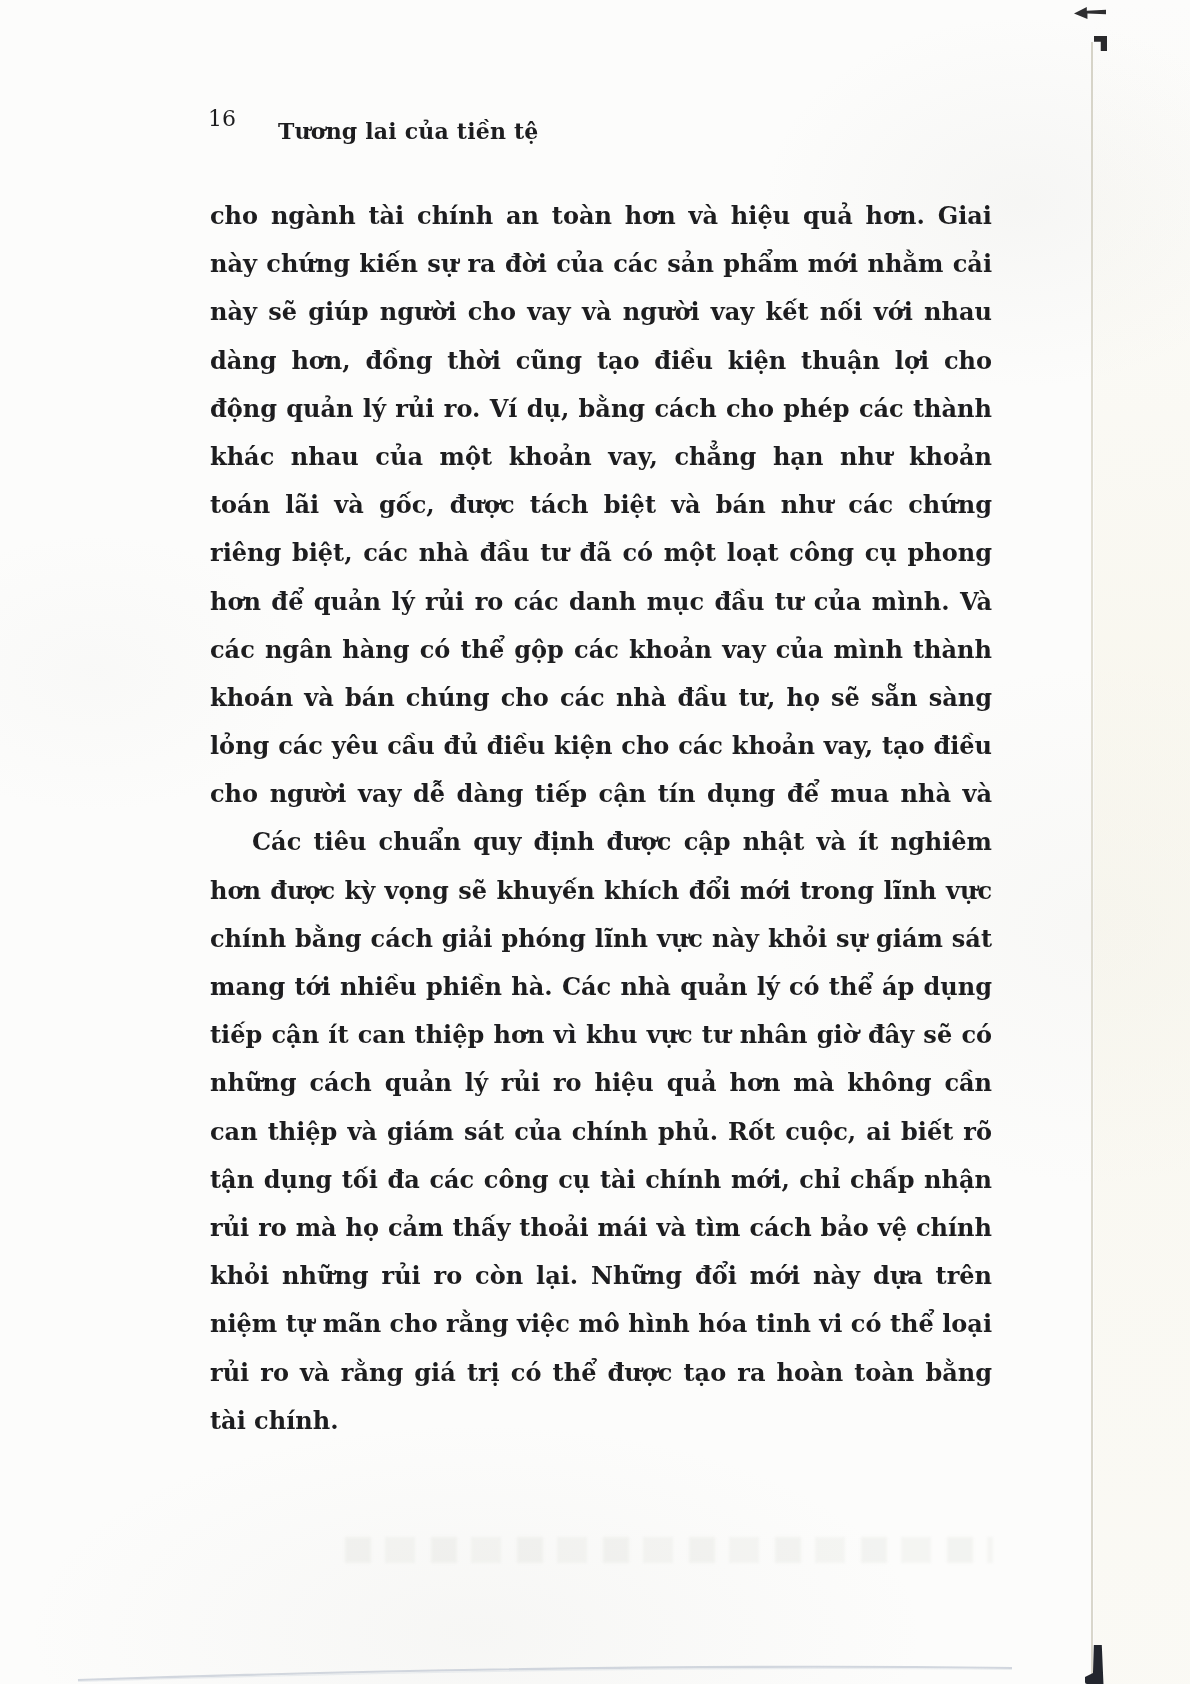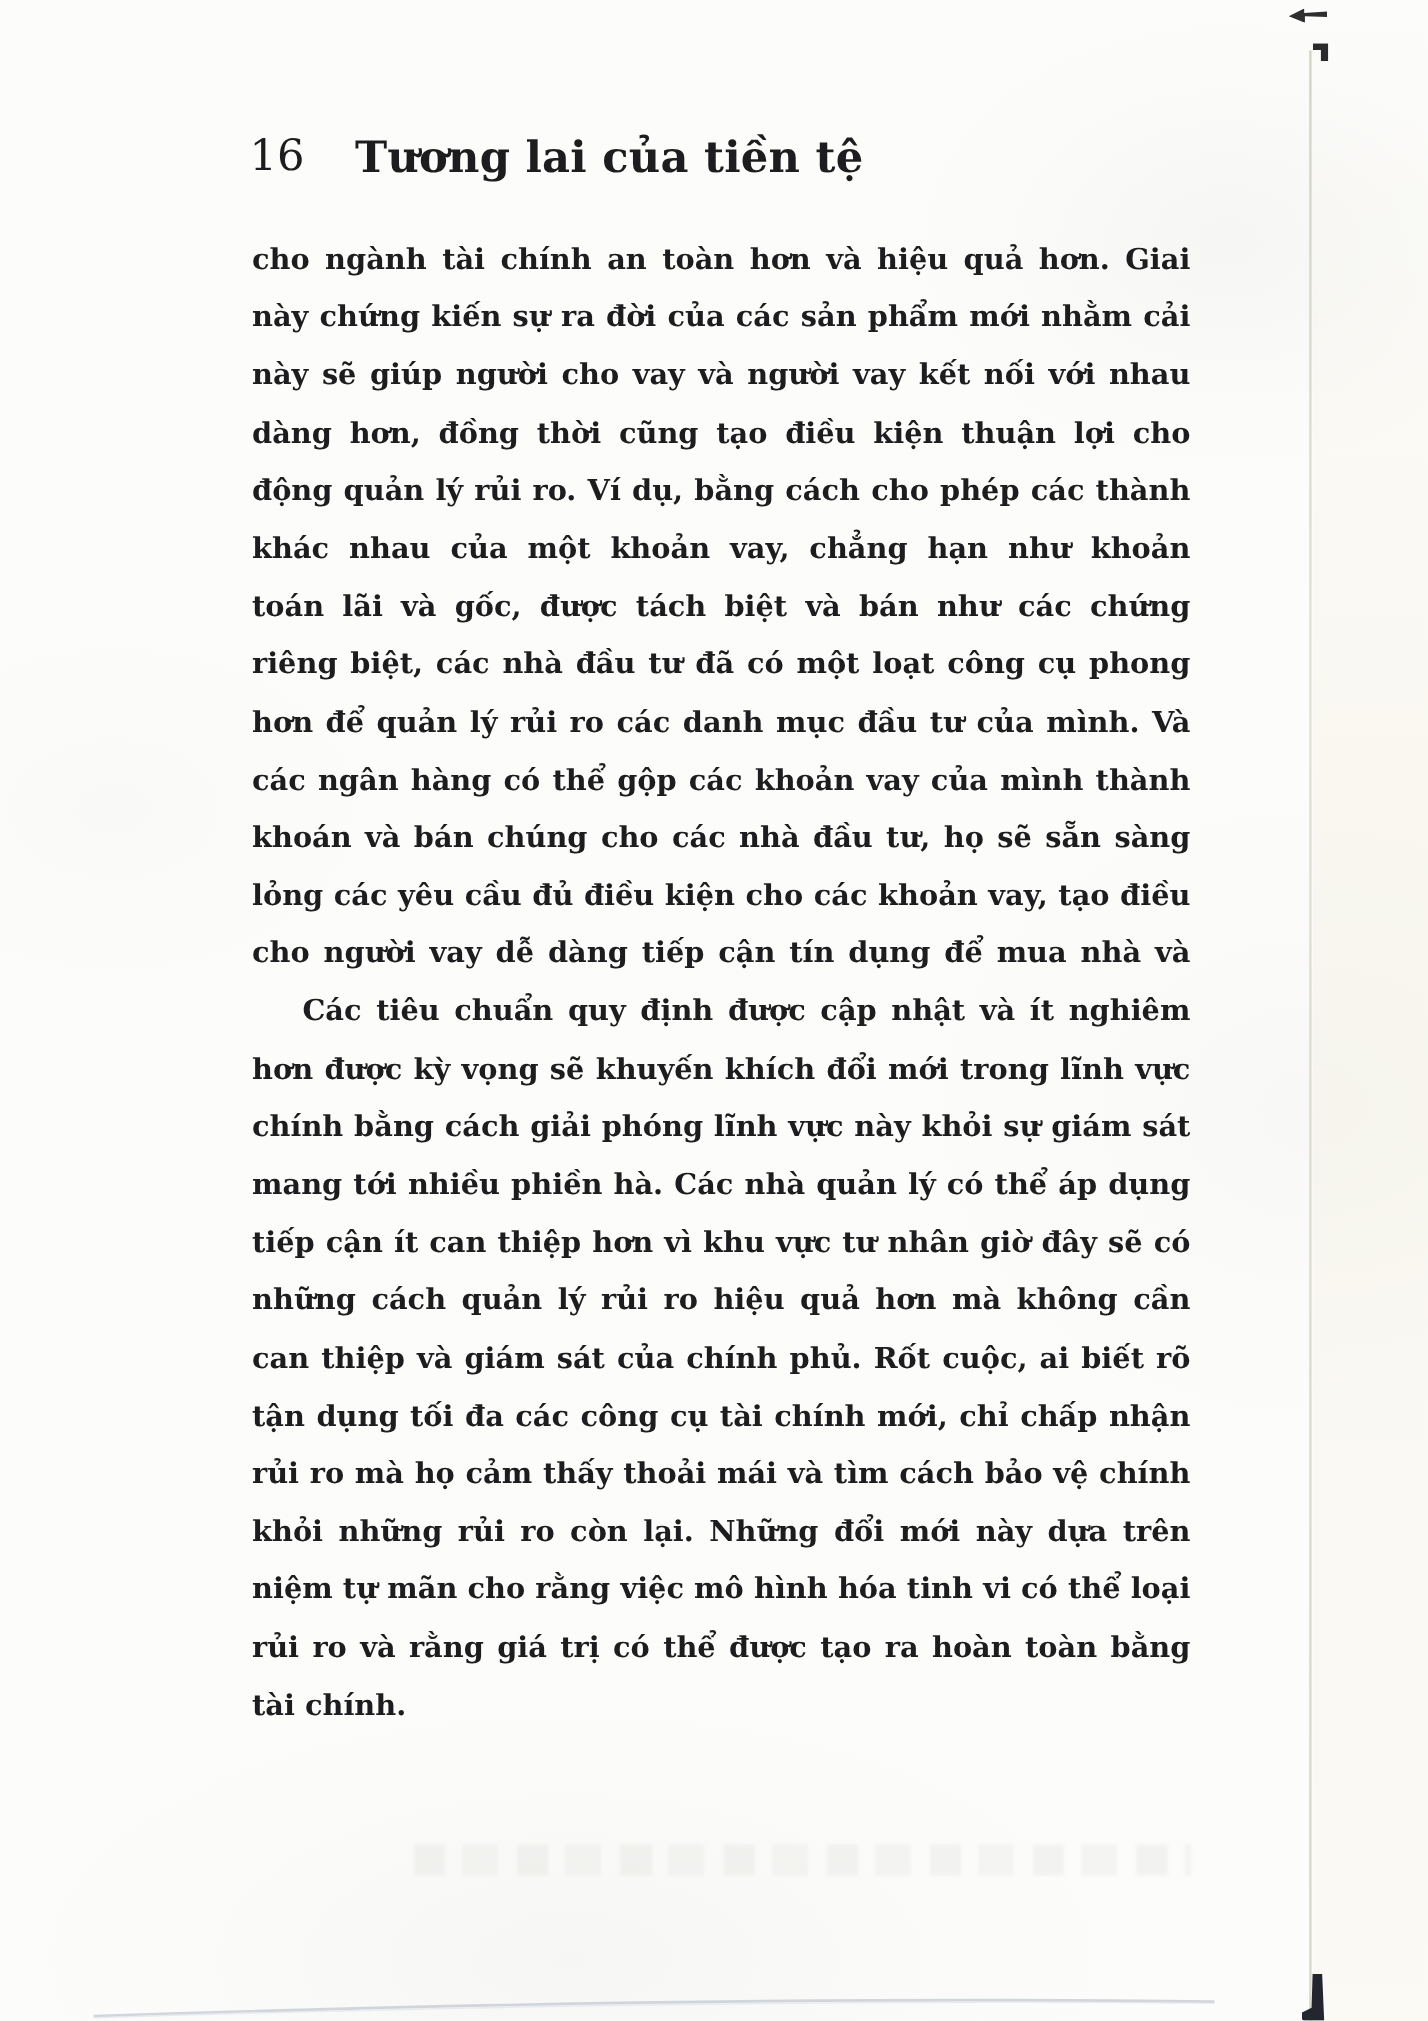--- a/index.html
+++ b/index.html
@@ -24,8 +24,8 @@
 
   .page-header {
     position: absolute; top: 90px; left: 208px;
-    display: flex; align-items: flex-end; gap: 42px;
-    font-size: 36px; line-height: 34px;
+    display: flex; align-items: center; gap: 42px;
+    font-size: 22px; line-height: 34px;
   }
   .running-title { font-weight: bold; letter-spacing: .2px; margin-top: 24px; }
 

